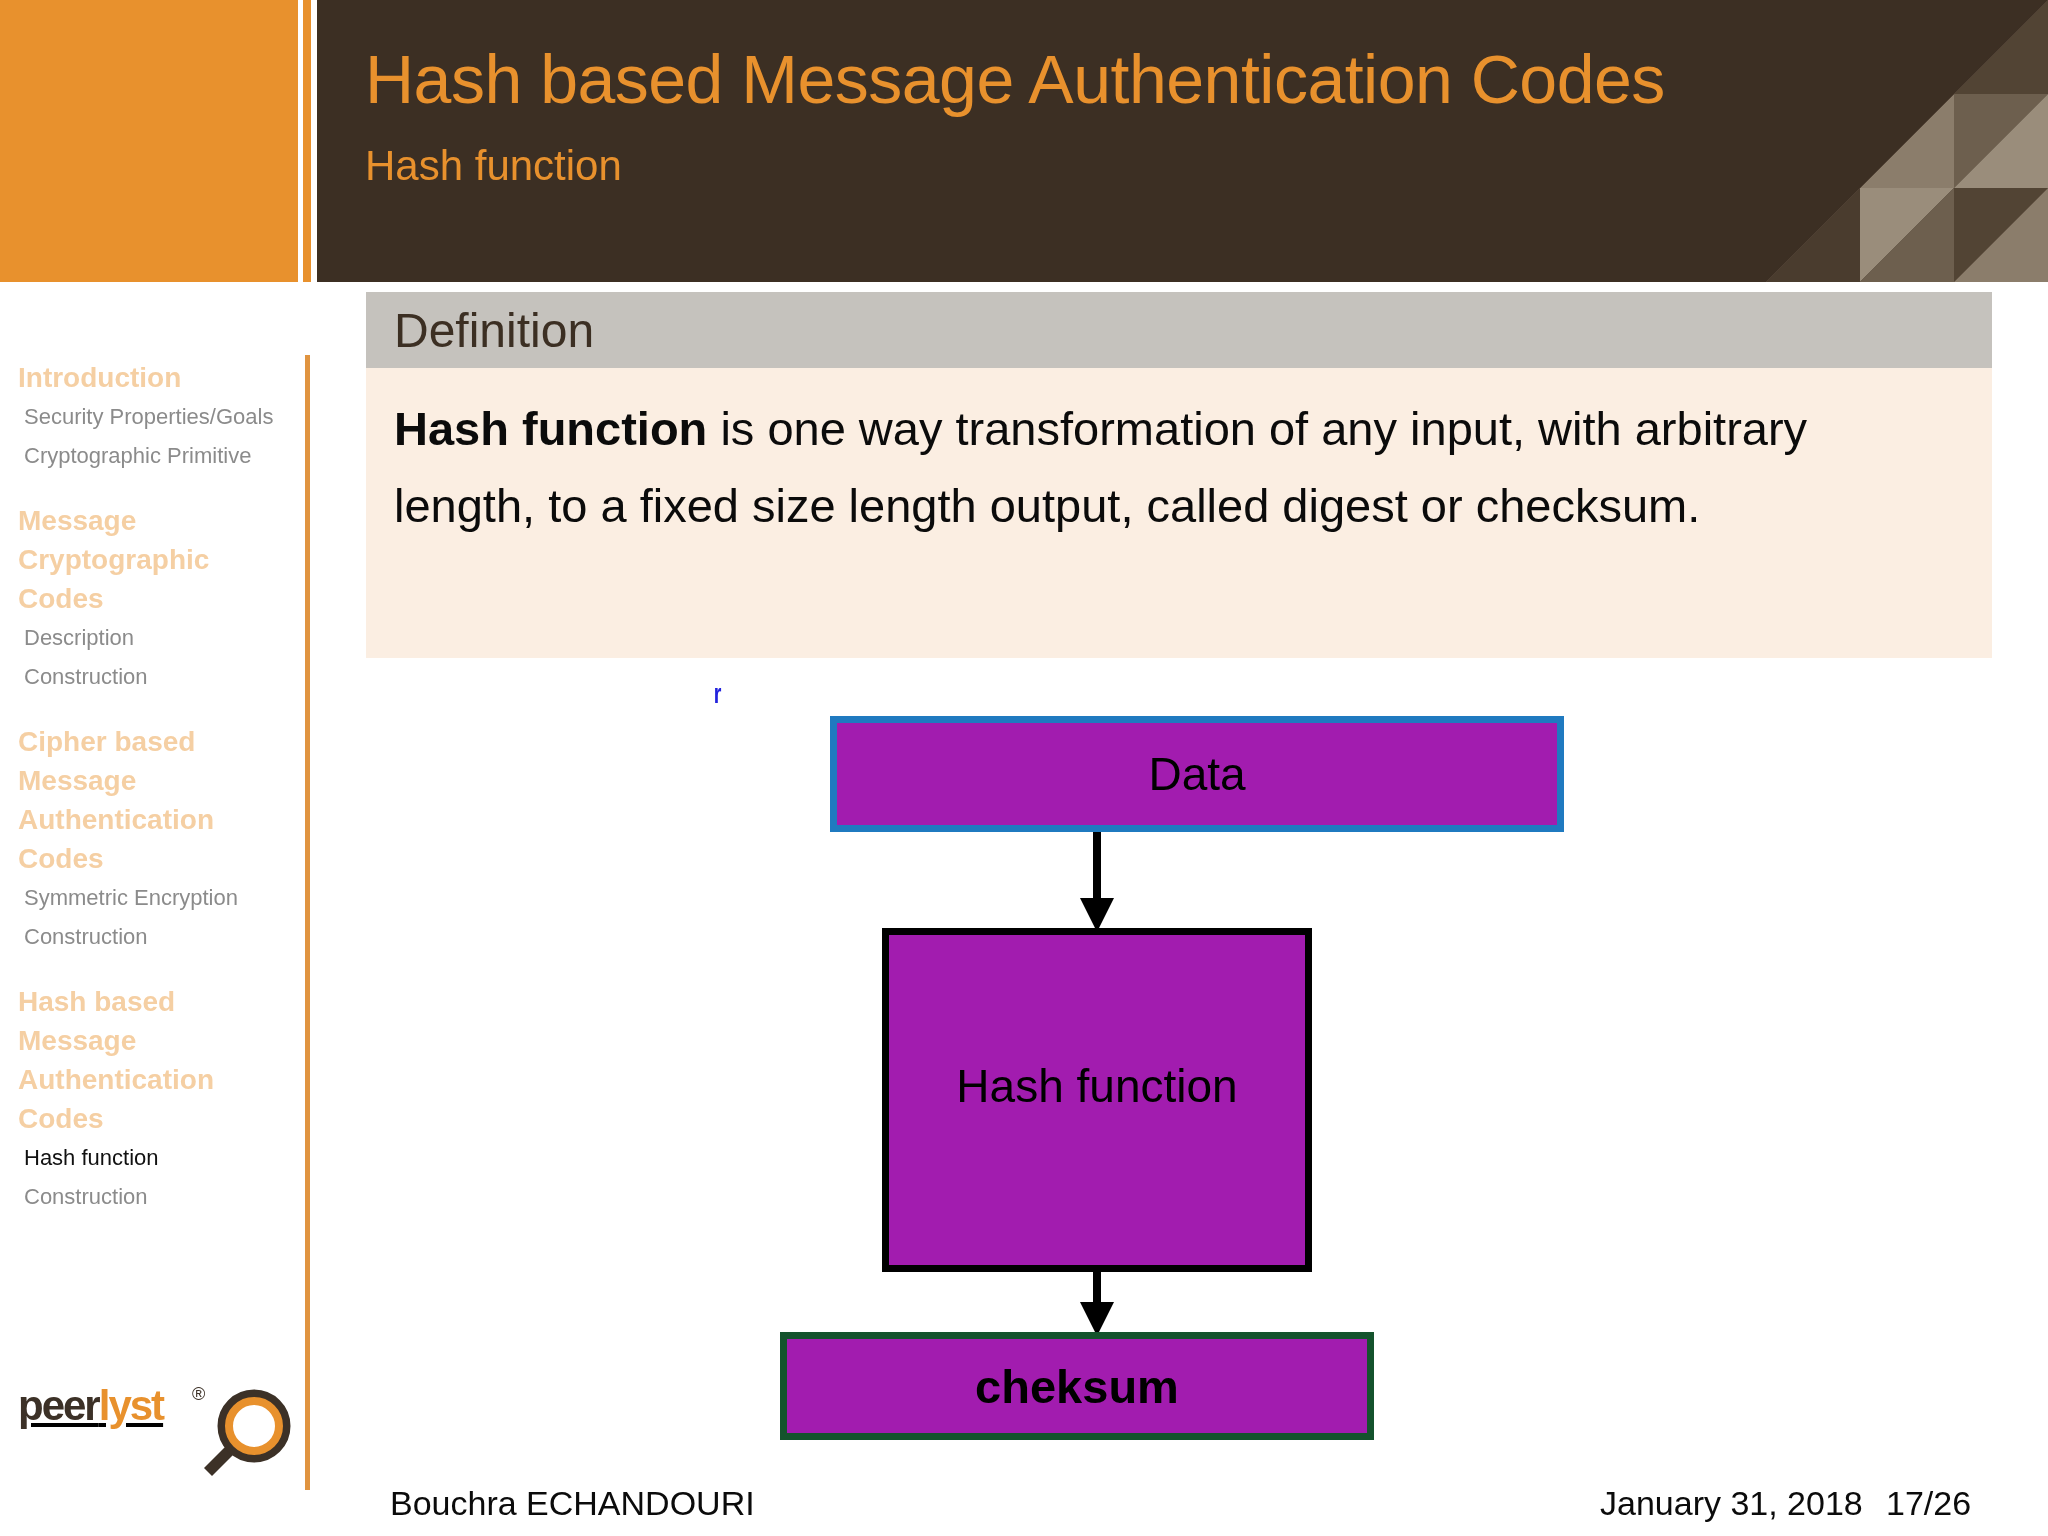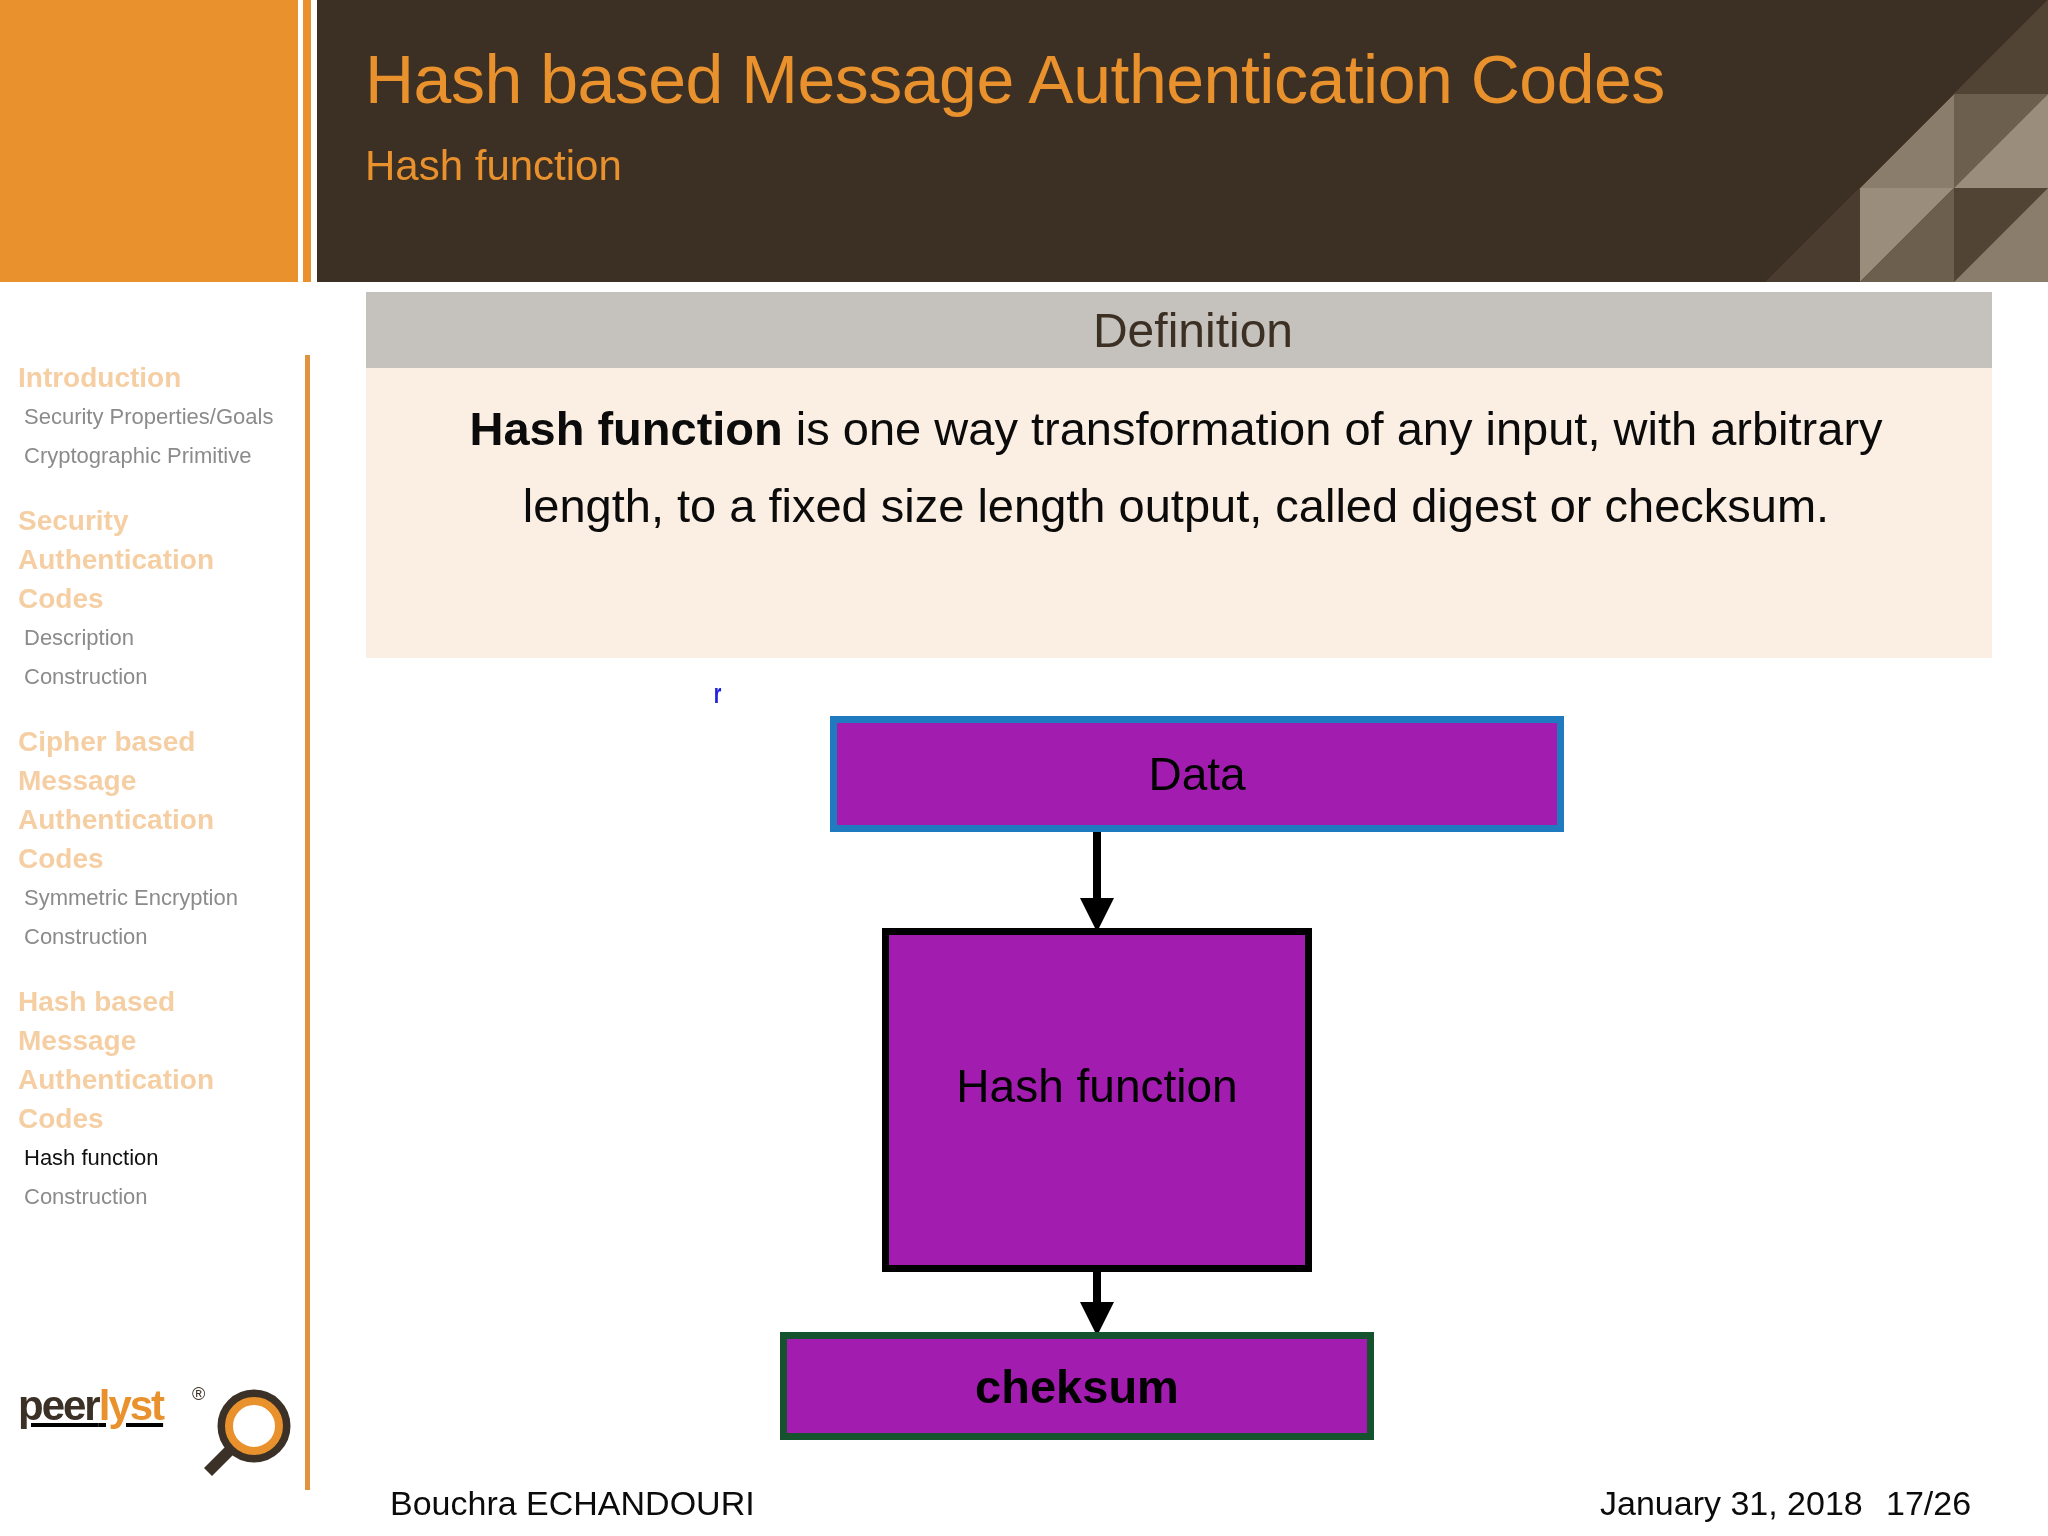--- a/index.html
+++ b/index.html
@@ -51,7 +51,7 @@
   #logo-glass{position:absolute;left:182px;top:18px;}
 
   
-  #def-block{position:absolute;left:366px;top:292px;width:1626px;height:348px;text-align:center;}
+  #def-block{position:absolute;left:366px;top:292px;width:1626px;height:348px;}
   #def-header{
     width:100%;height:76px;background:#c5c2bd;box-sizing:border-box;
     padding:6px 0 0 28px;

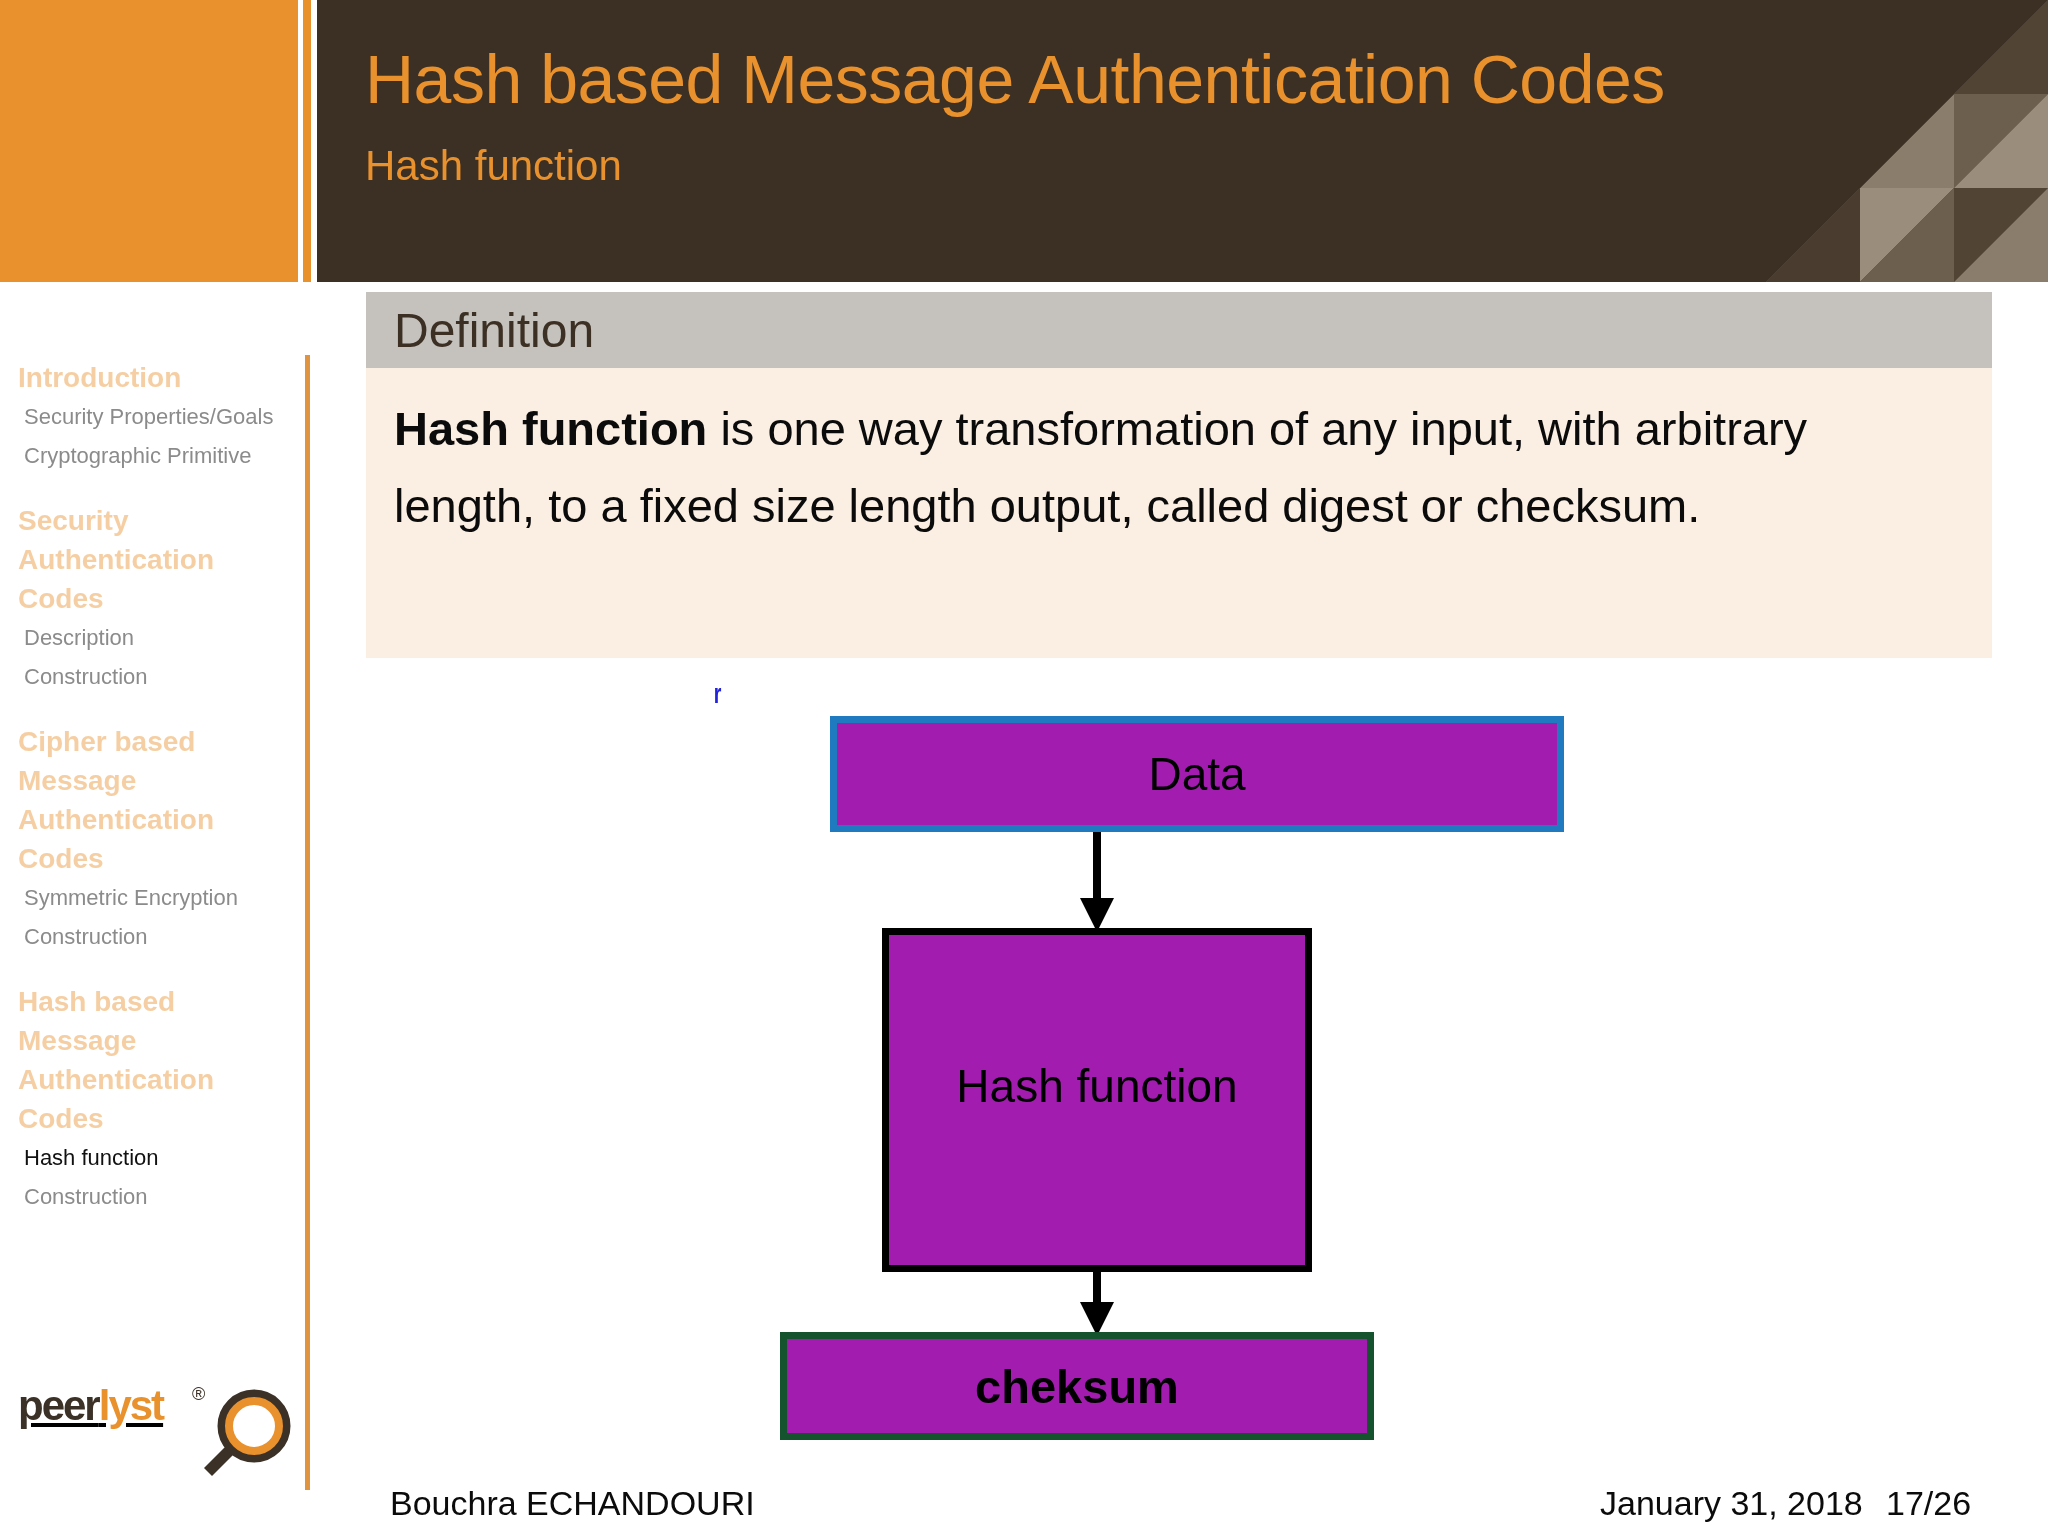--- a/index.html
+++ b/index.html
@@ -152,7 +152,7 @@
     <div class="nav-sub">Security Properties/Goals</div>
     <div class="nav-sub">Cryptographic Primitive</div>
 
-    <div class="nav-head">Security Authentication Codes</div>
+    <div class="nav-head">Message Cryptographic Codes</div>
     <div class="nav-sub">Description</div>
     <div class="nav-sub">Construction</div>
 

